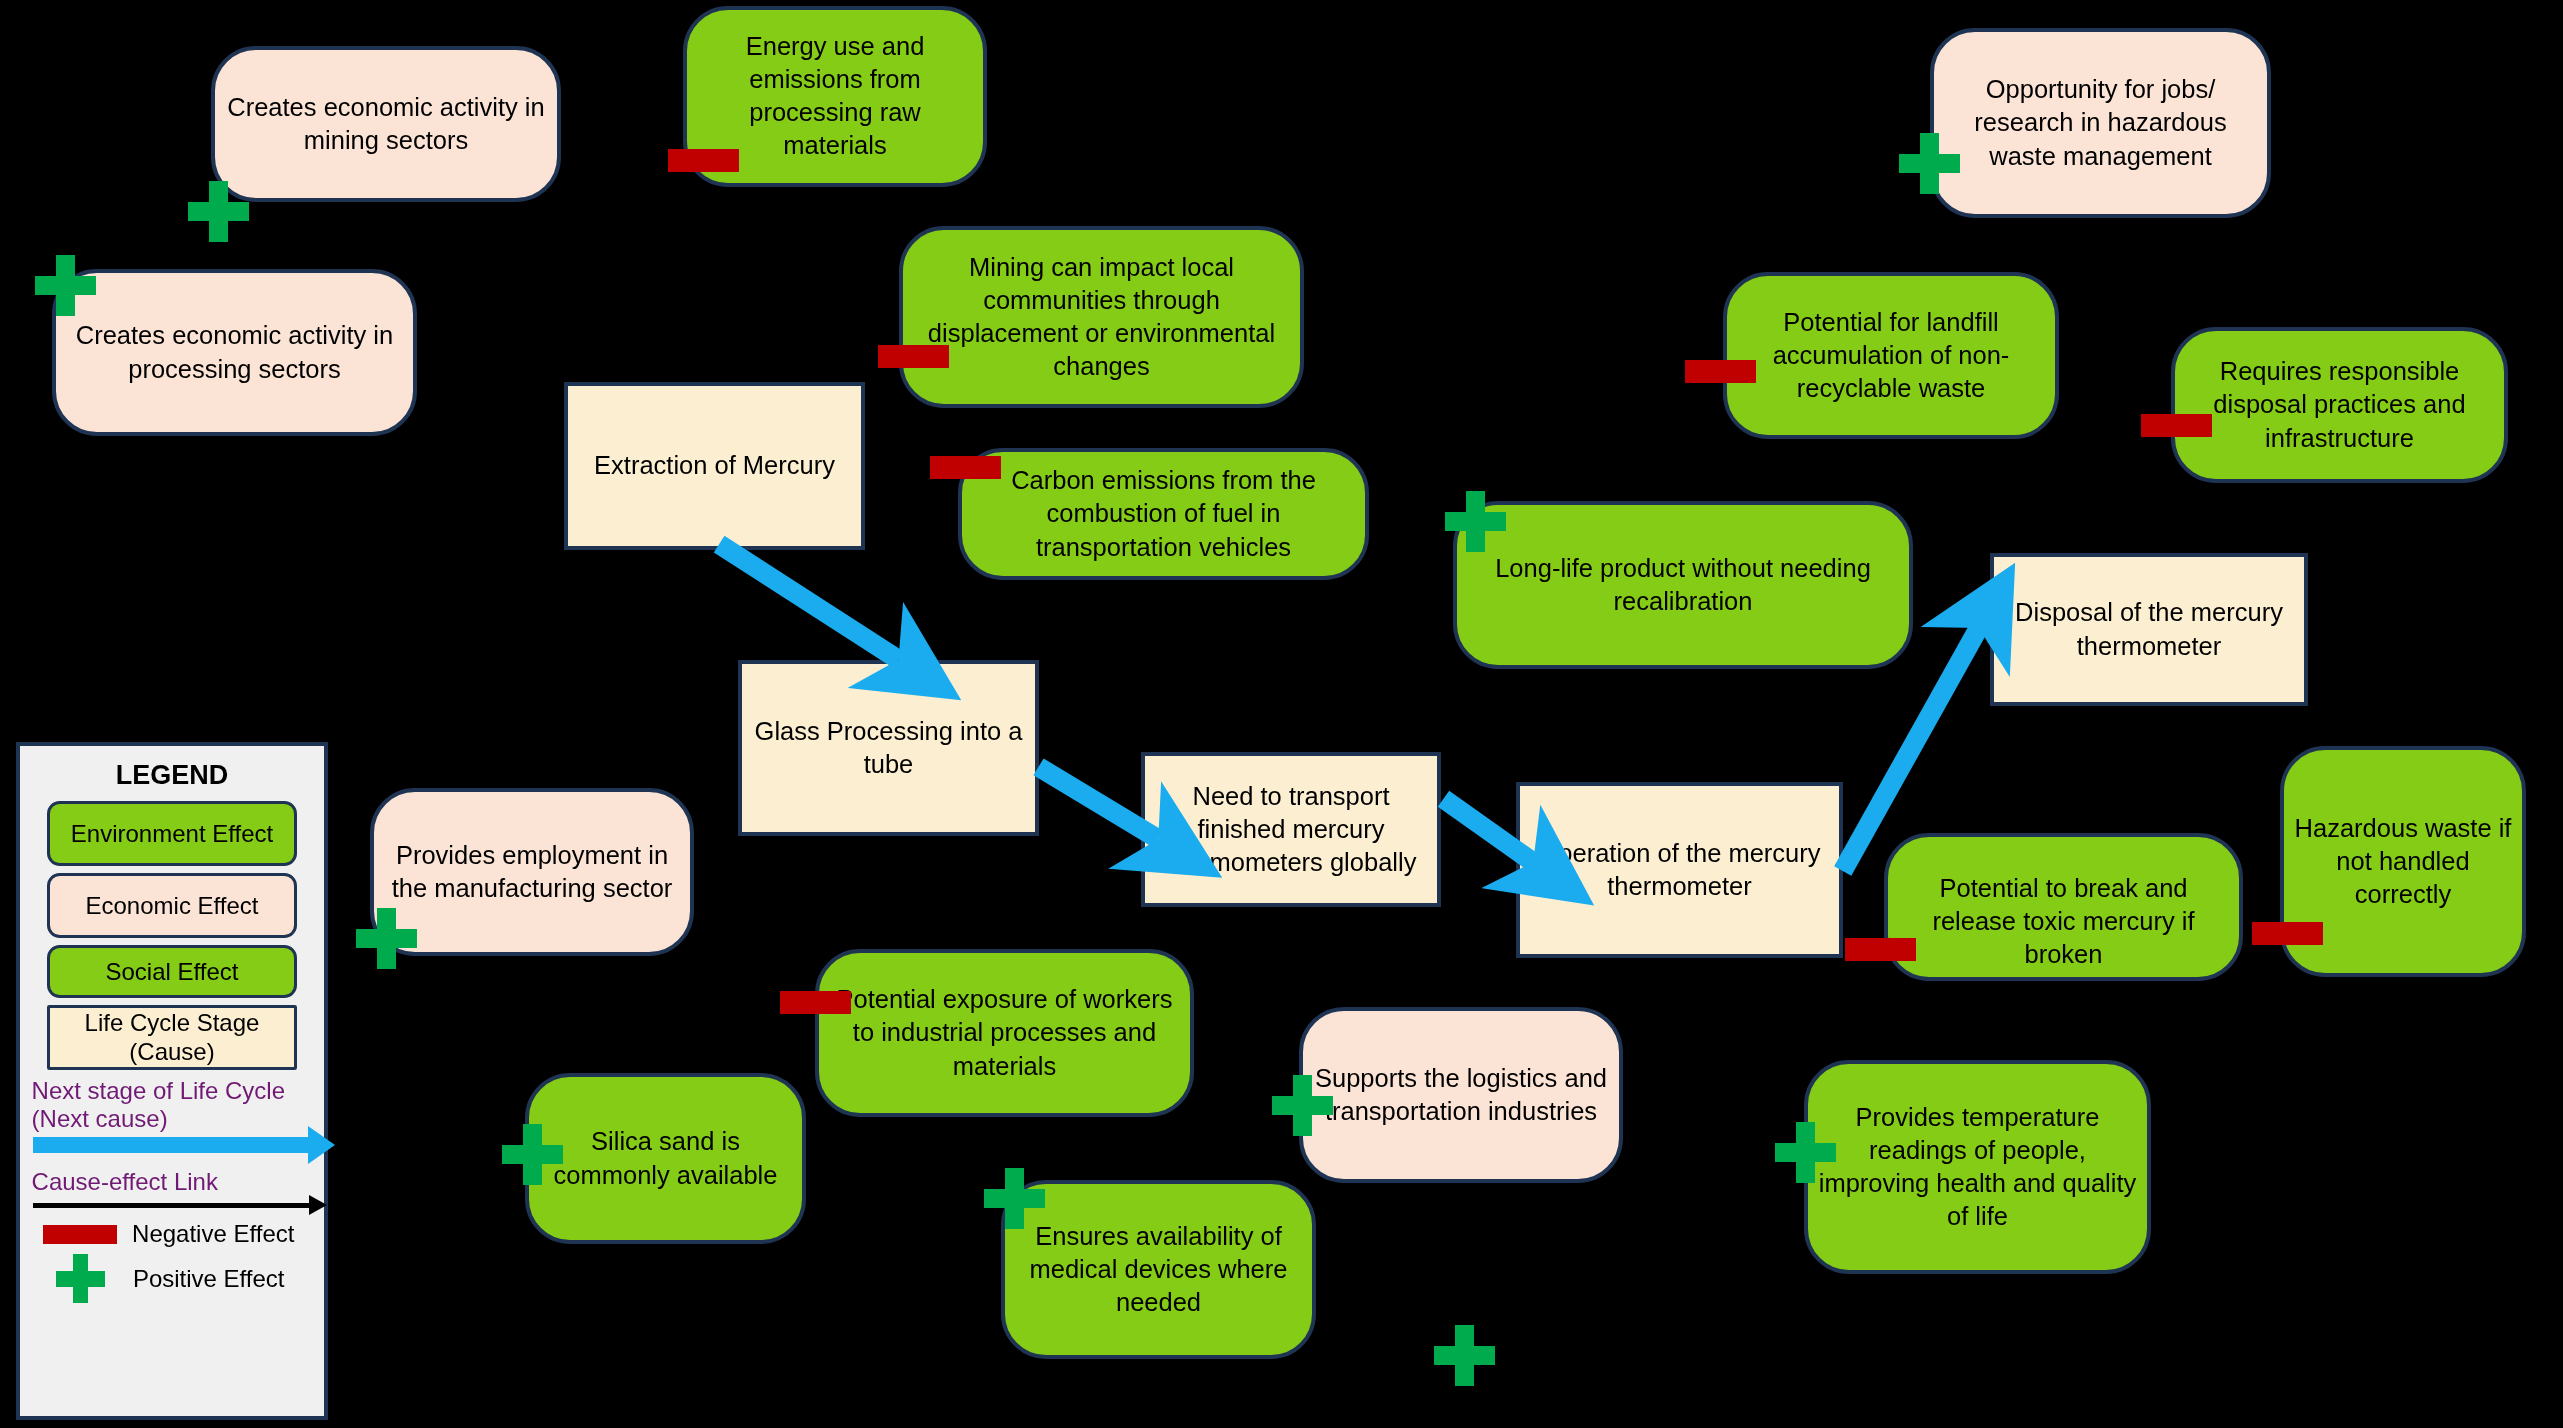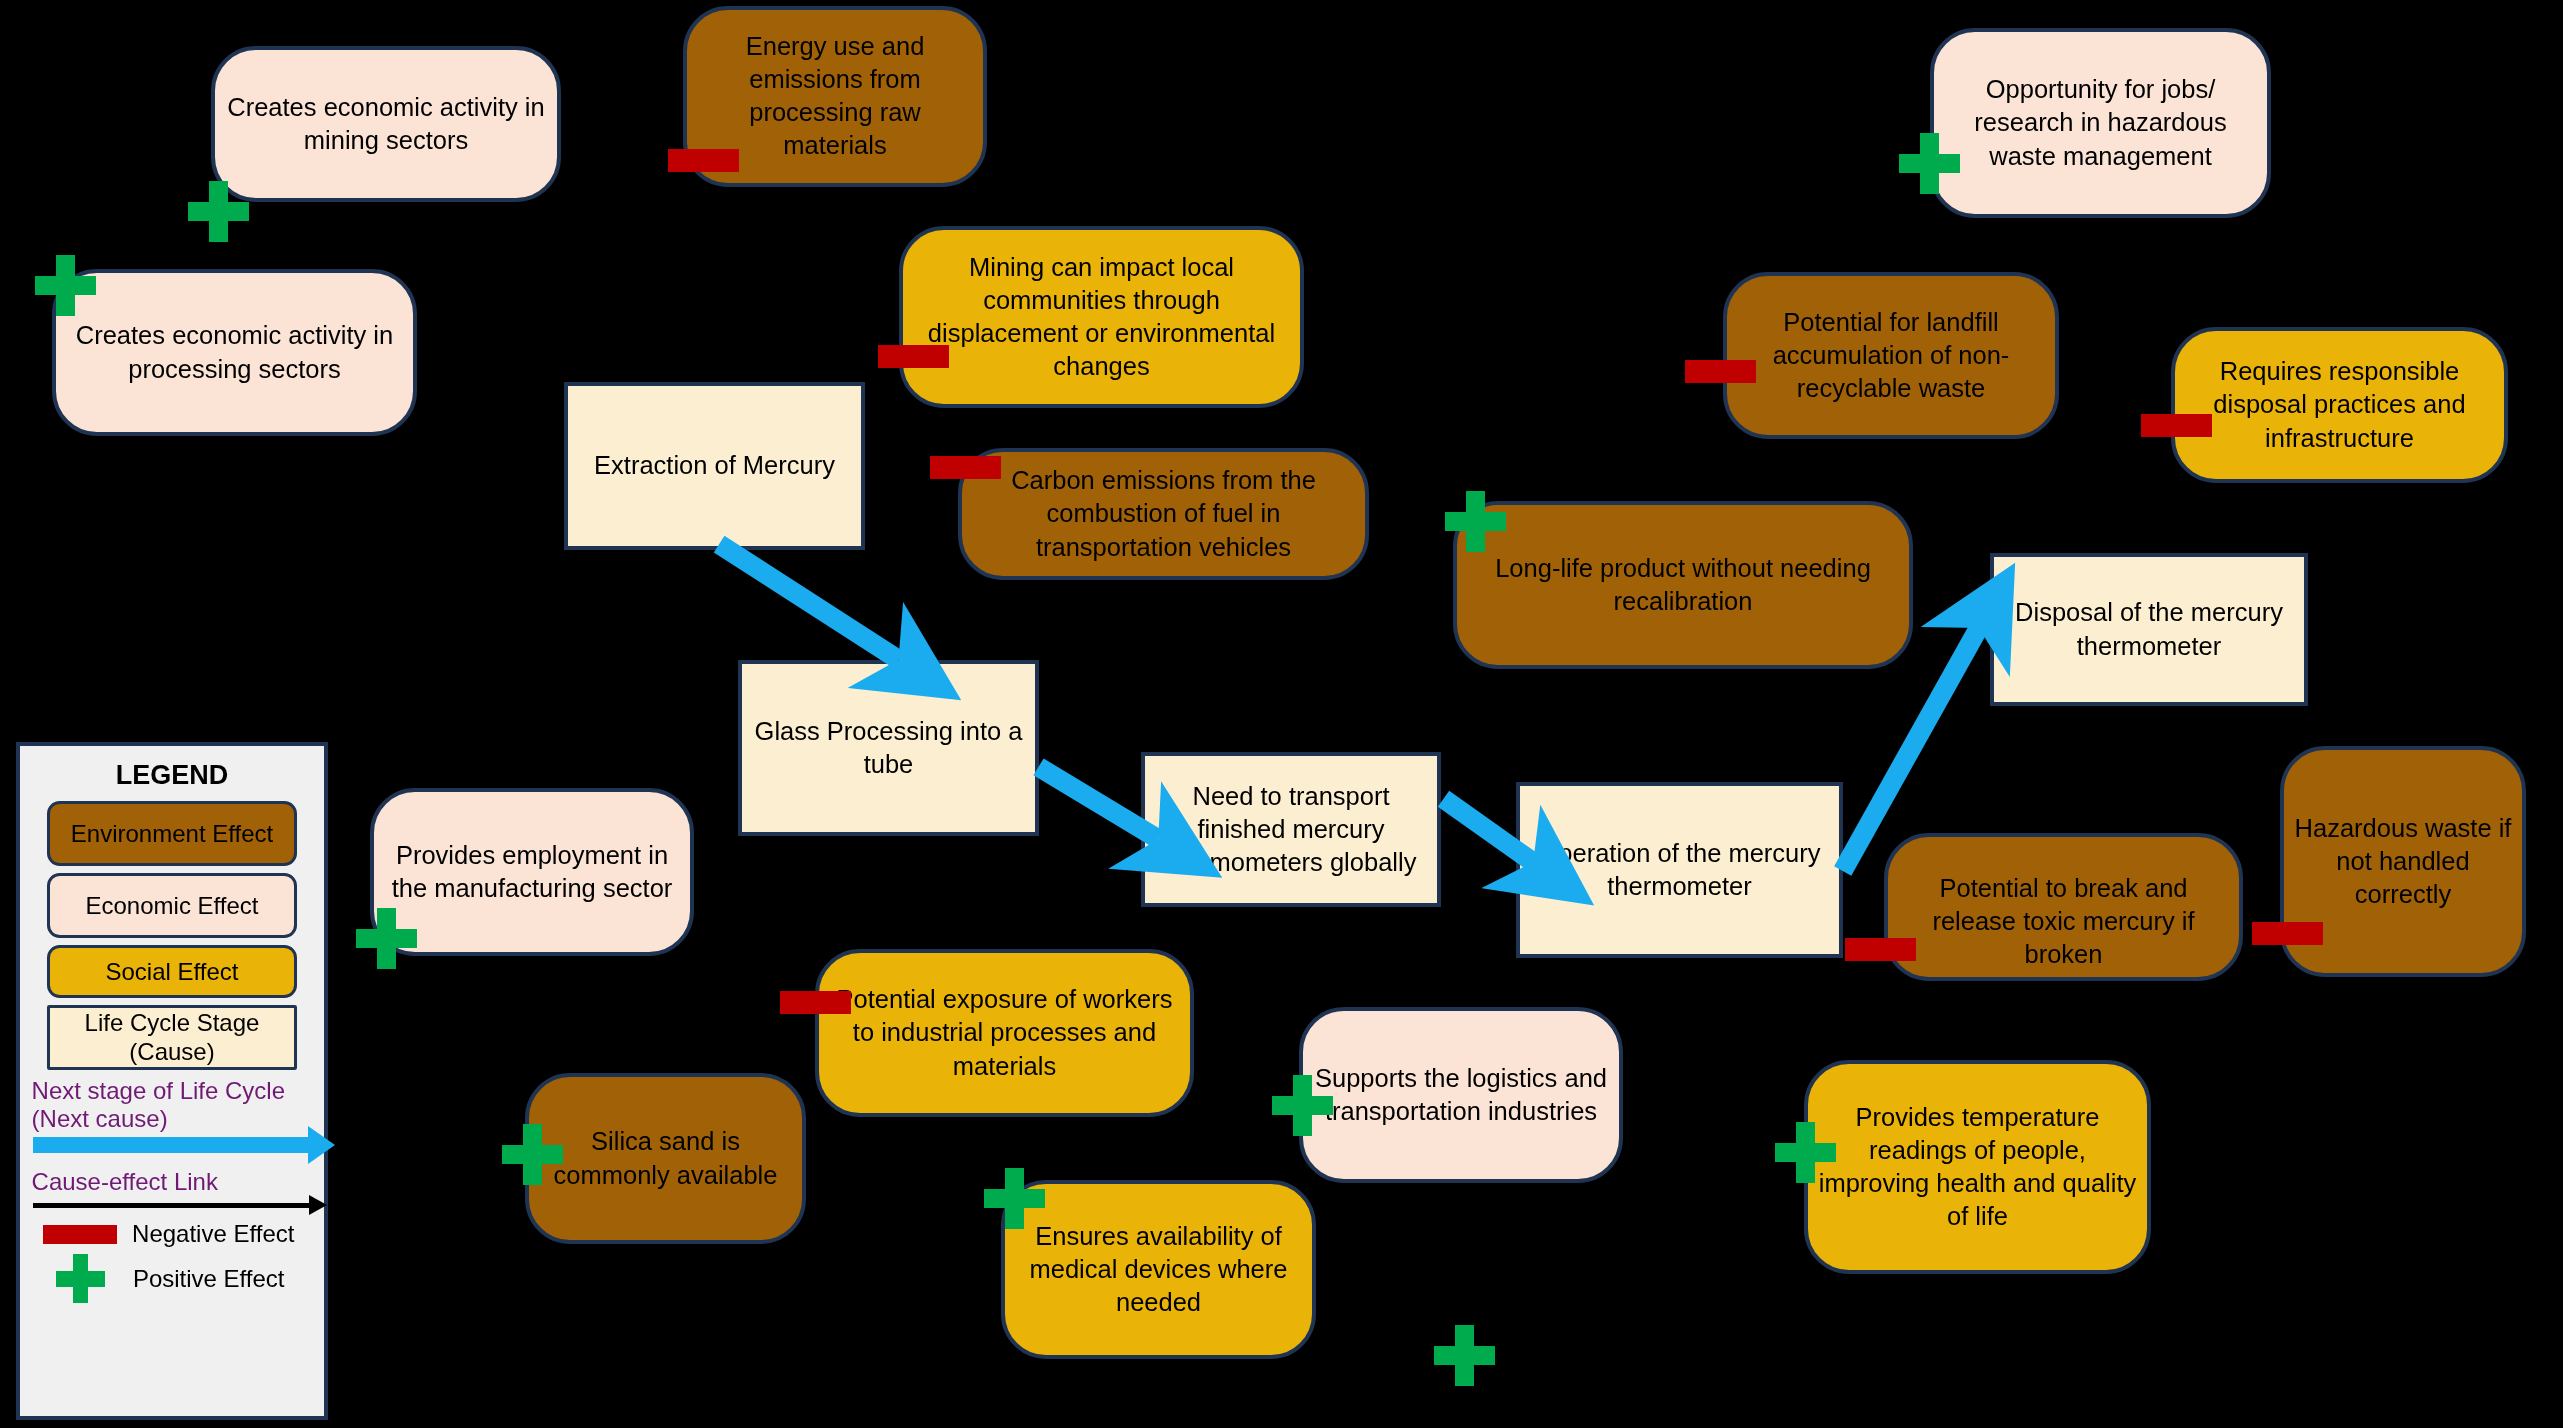--- a/index.html
+++ b/index.html
@@ -14,7 +14,7 @@
     text-align:center;color:#000;line-height:1.30;
     padding:5.8px 10.4px;
   }
-  .env{background:#a16207;border-radius:45px;}
+  .env{background:#84cc16;border-radius:45px;}
   .eco{background:#fbe4d5;border-radius:45px;}
   .soc{background:#eab308;border-radius:45px;}
   .stage{background:#fcefd1;border-radius:0;}

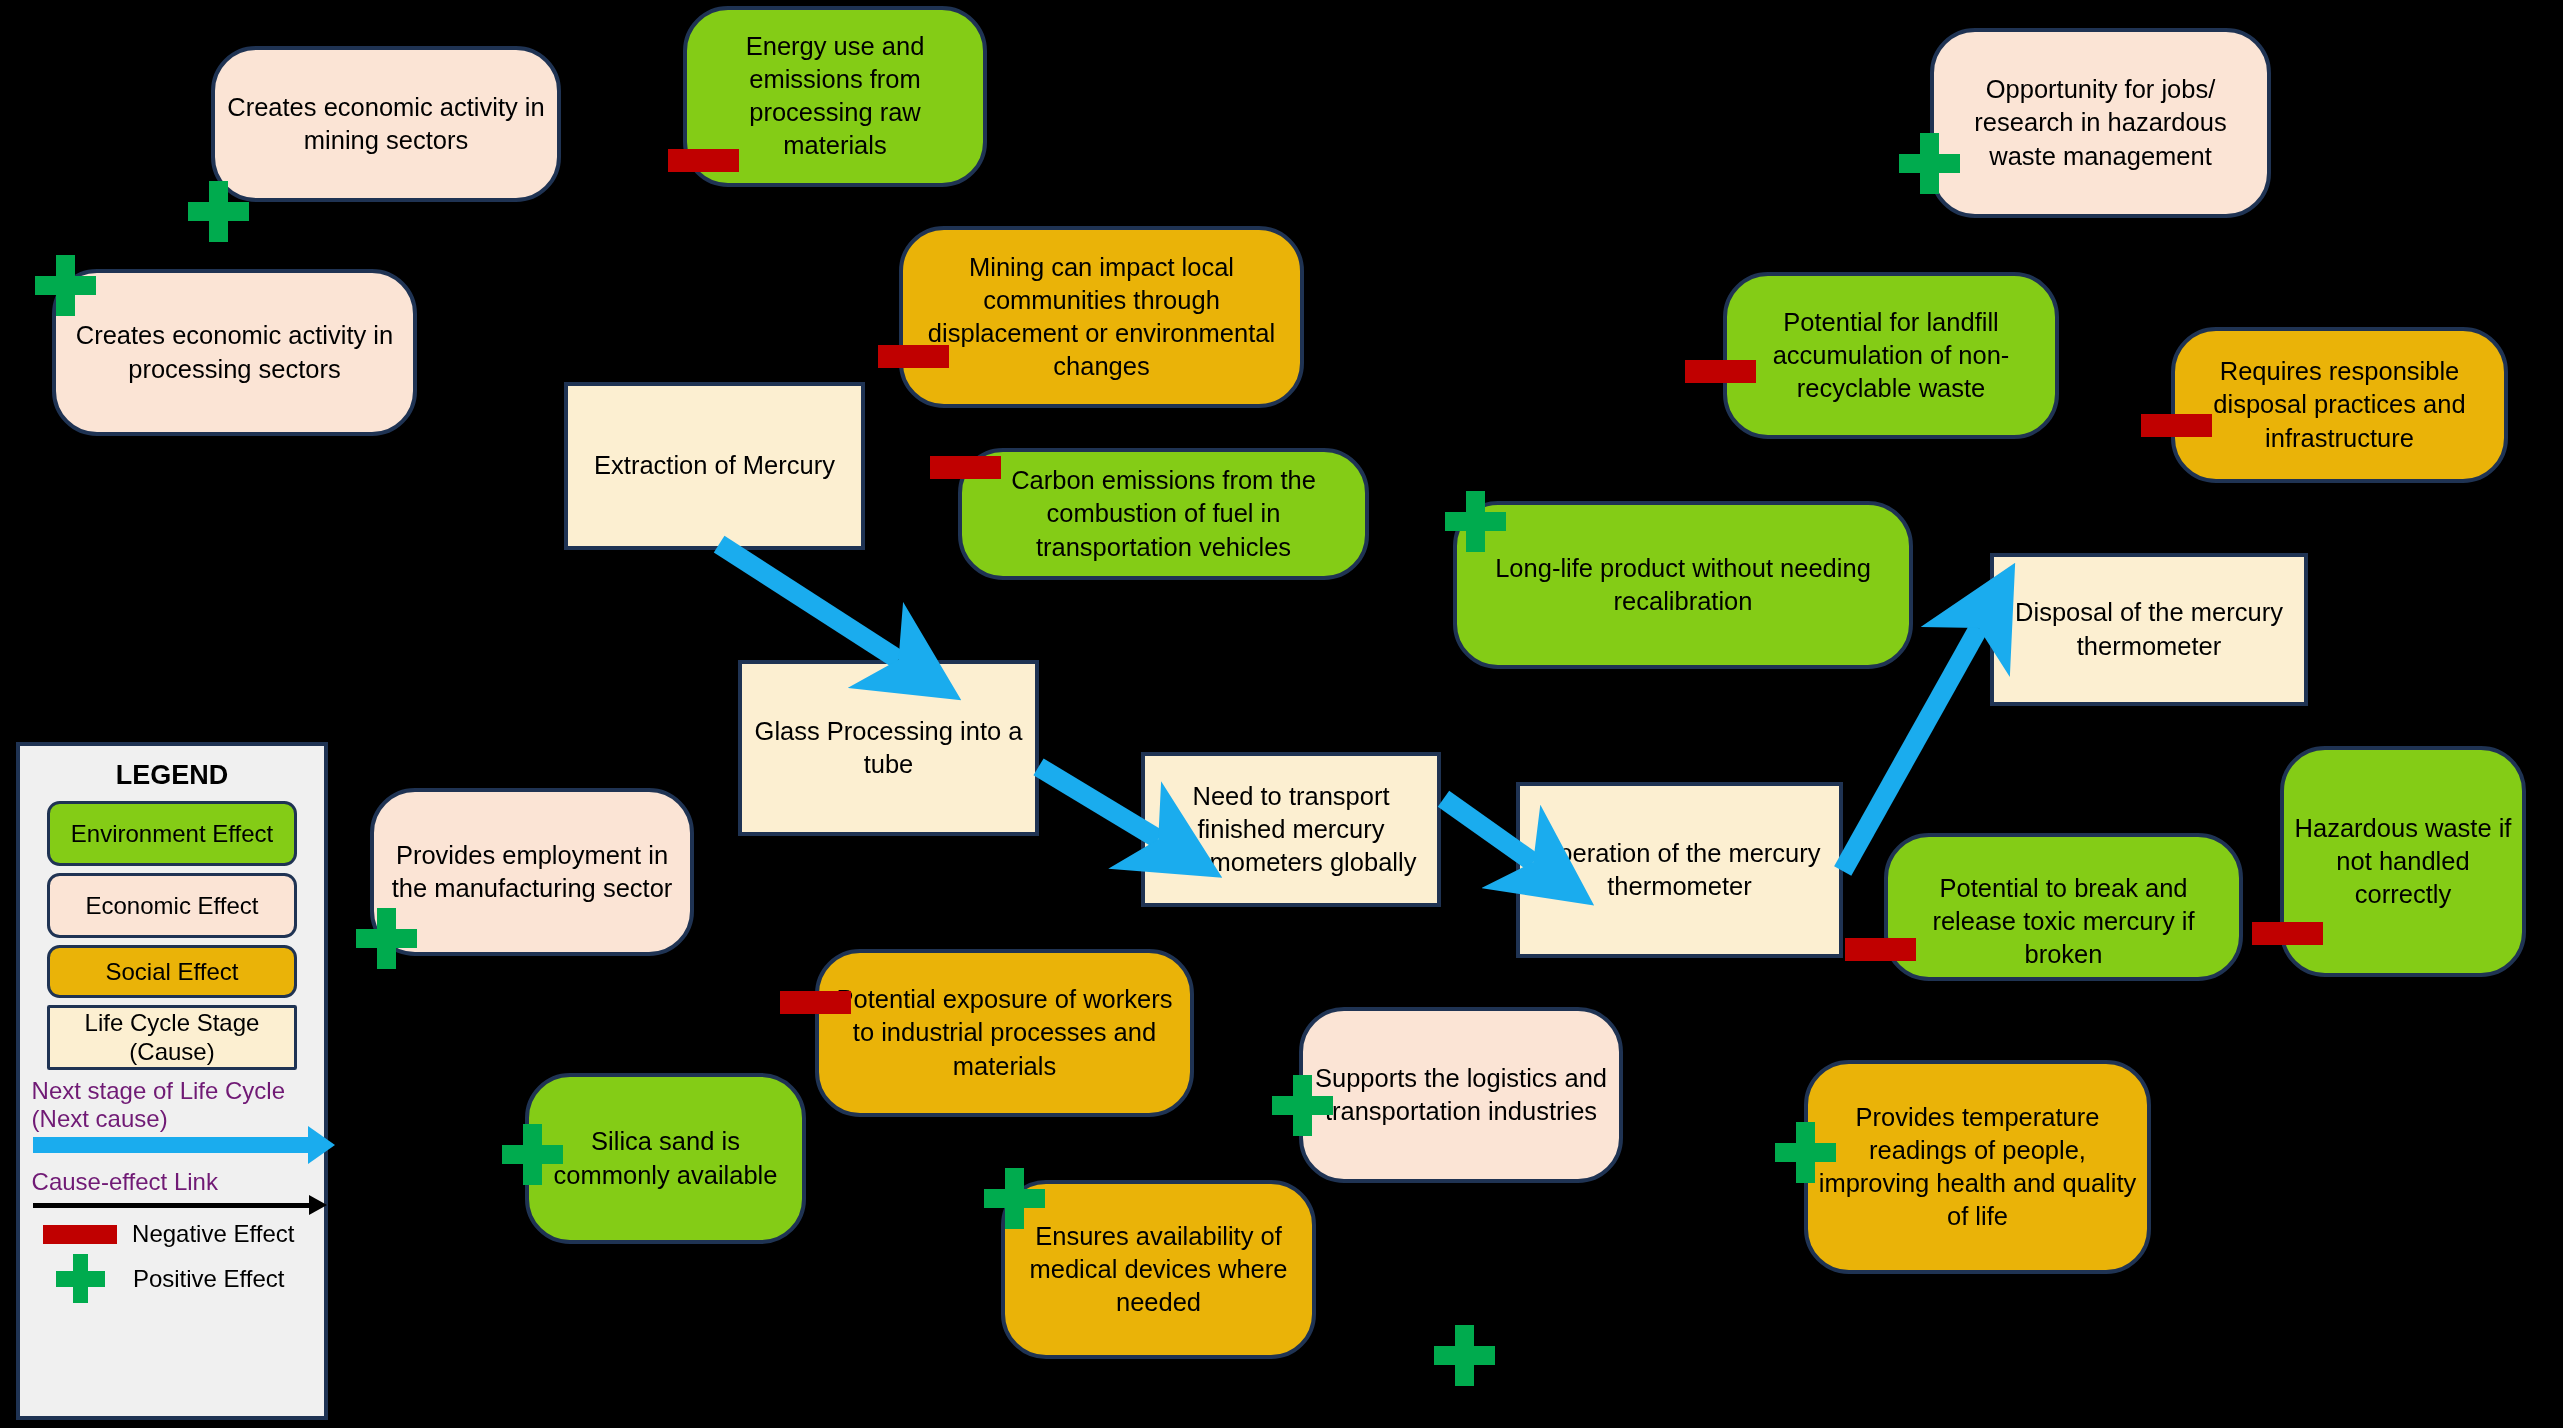--- a/index.html
+++ b/index.html
@@ -16,7 +16,7 @@
   }
   .env{background:#84cc16;border-radius:45px;}
   .eco{background:#fbe4d5;border-radius:45px;}
-  .soc{background:#eab308;border-radius:45px;}
+  .soc{background:#84cc16;border-radius:45px;}
   .stage{background:#fcefd1;border-radius:0;}
   .node span{display:block;width:100%;}
 

